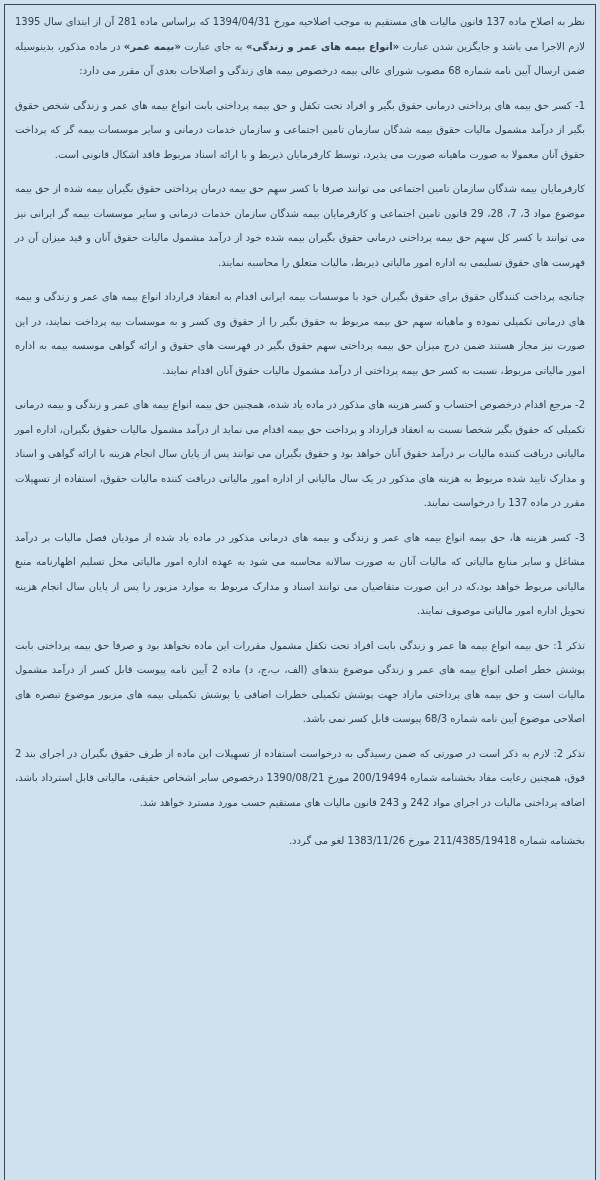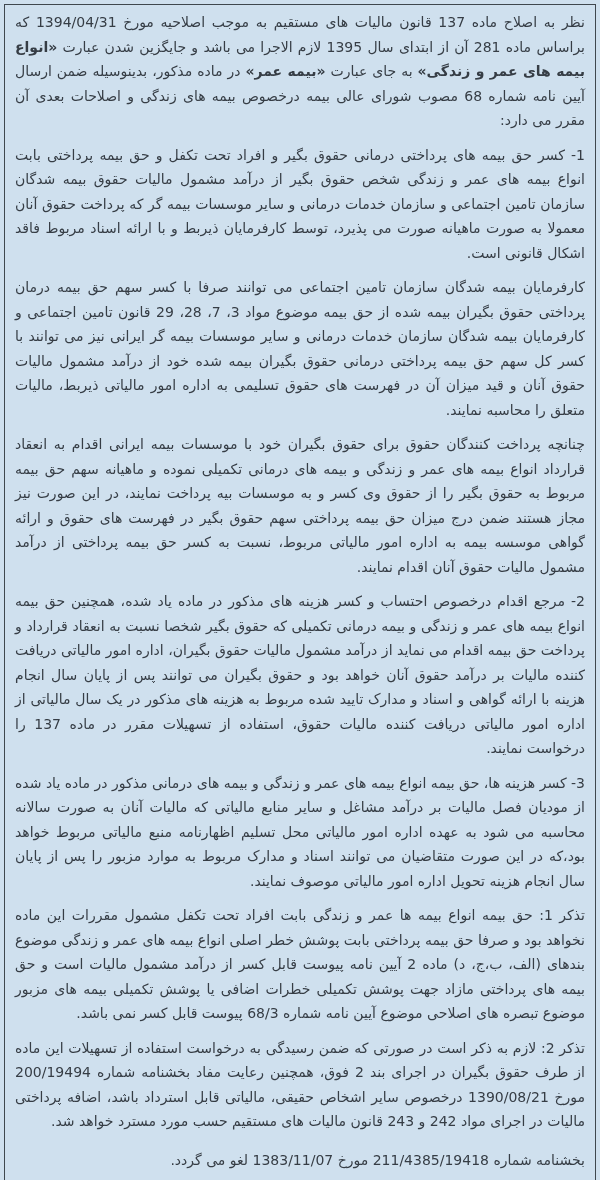--- a/index.html
+++ b/index.html
@@ -27,7 +27,7 @@
   }
   .para {
     margin: 0 0 10px 0;
-    font-size: 14px;
+    font-size: 10px;
     line-height: 24.5px;
     color: var(--text, #363d45);
     text-align: justify;

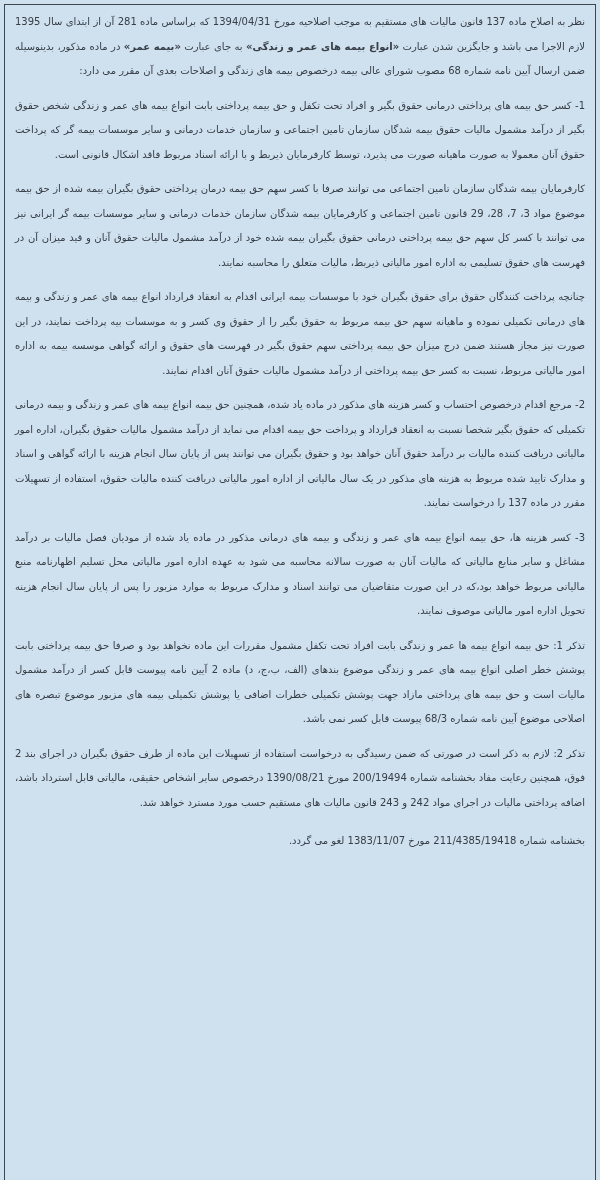--- a/index.html
+++ b/index.html
@@ -62,7 +62,7 @@
 
   <p class="para">تذکر 2: لازم به ذکر است در صورتی که ضمن رسیدگی به درخواست استفاده از تسهیلات این ماده از طرف حقوق بگیران در اجرای بند 2 فوق، همچنین رعایت مفاد بخشنامه شماره 200/19494 مورخ 1390/08/21 درخصوص سایر اشخاص حقیقی، مالیاتی قابل استرداد باشد، اضافه پرداختی مالیات در اجرای مواد 242 و 243 قانون مالیات های مستقیم حسب مورد مسترد خواهد شد.</p>
 
-  <p class="para revocation">بخشنامه شماره 211/4385/19418 مورخ 1383/11/07 لغو می گردد.</p>
+  <p class="para revocation">بخشنامه شماره 211/4385/19418 مورخ 1383/11/26 لغو می گردد.</p>
 
 </div>
 

